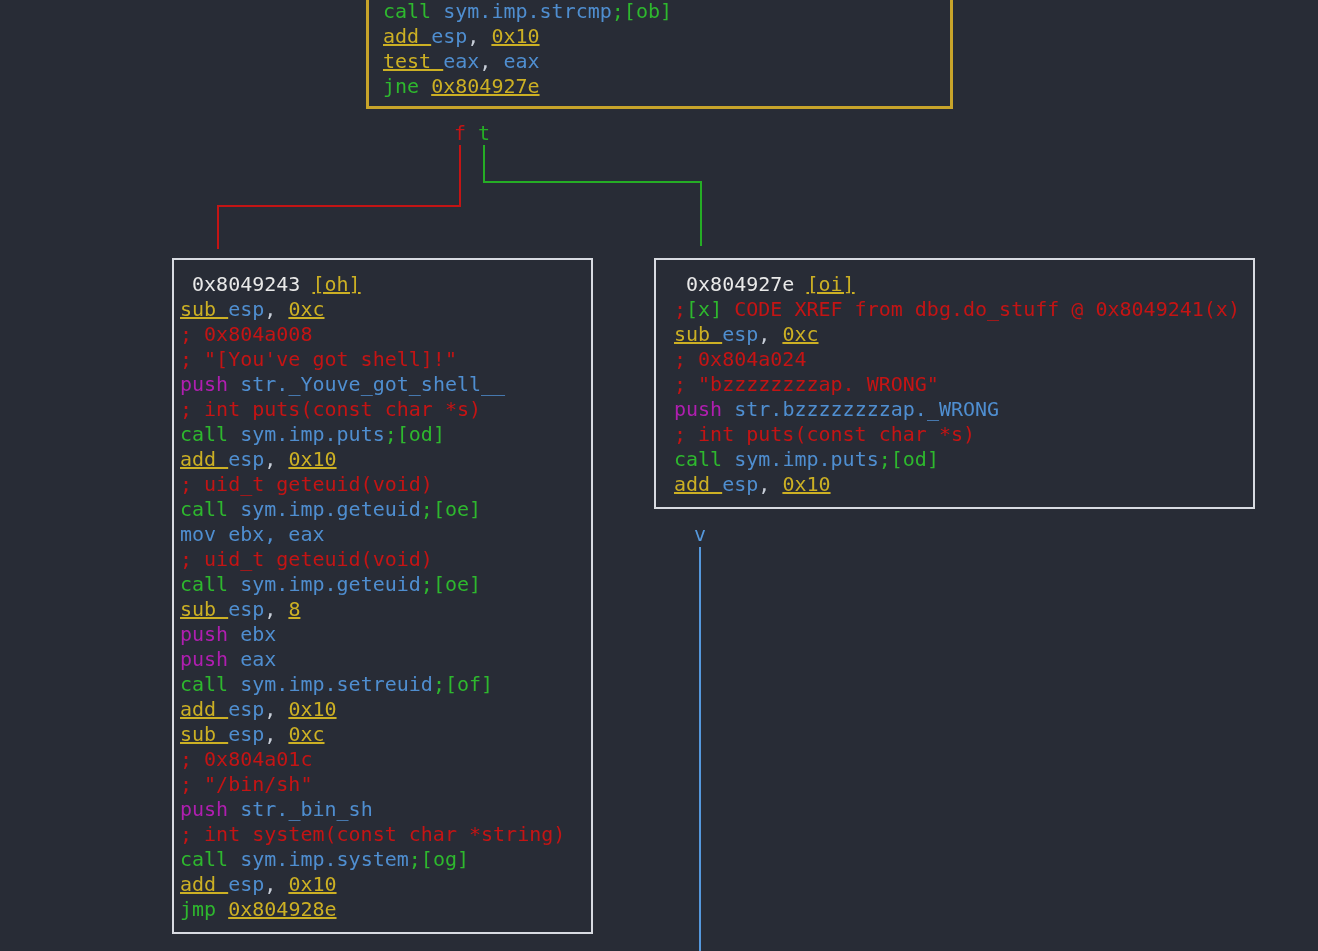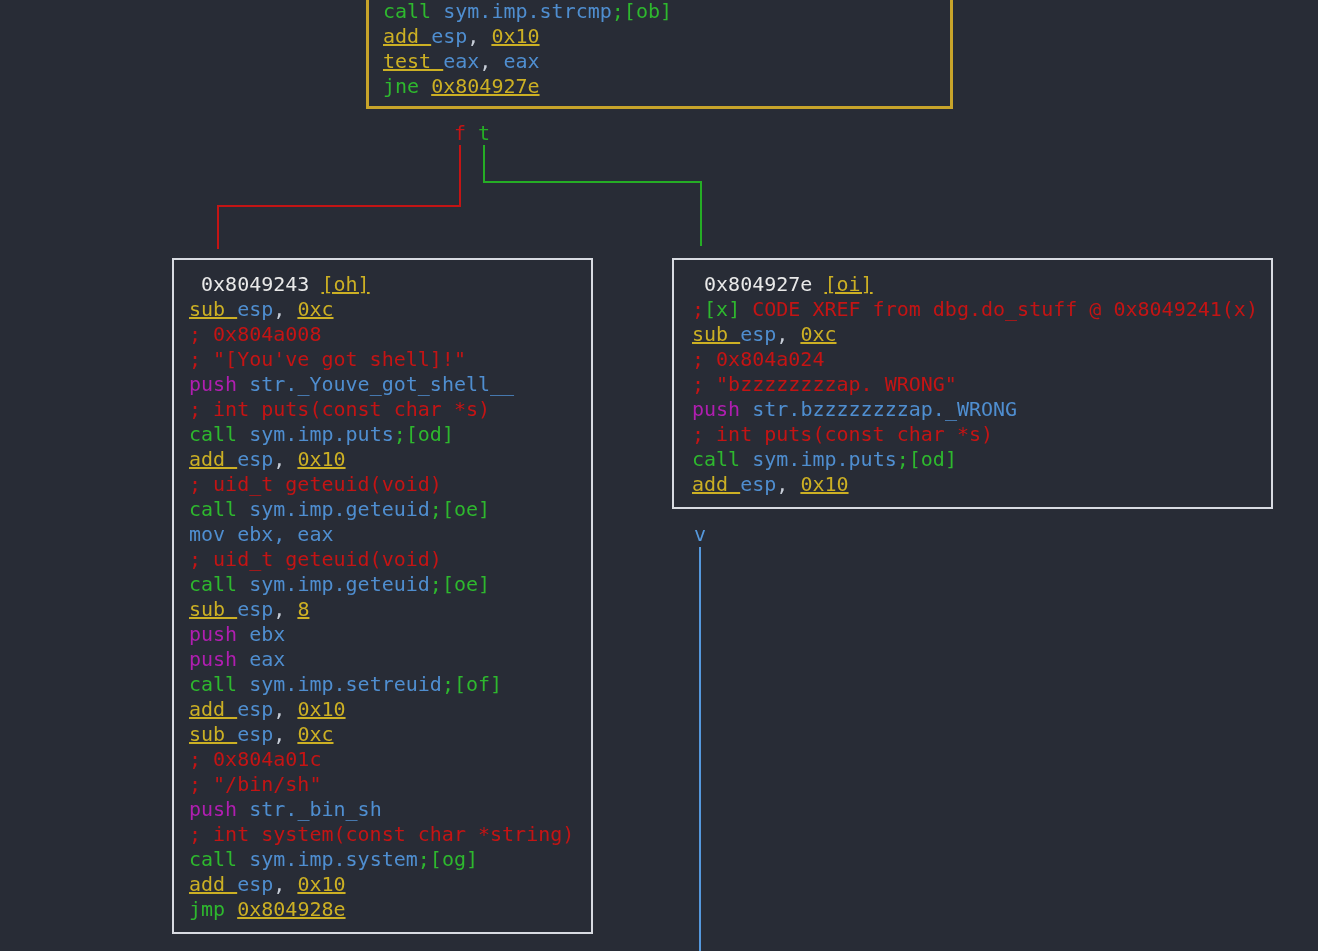--- a/index.html
+++ b/index.html
@@ -29,7 +29,7 @@
   .edge-label.blue{color:var(--edge-b);}
   
   #blk-top{left:366px; top:-6px; width:587px; height:115px;}
-  #blk-left{left:172px; top:258px; width:421px; height:676px; padding:12px 0 0 15px;}
+  #blk-left{left:172px; top:258px; width:421px; height:676px; padding:12px 0 0 6px;}
   #blk-right{left:672px; top:258px; width:601px; height:251px; padding:12px 0 0 18px;}
 </style>
 </head>

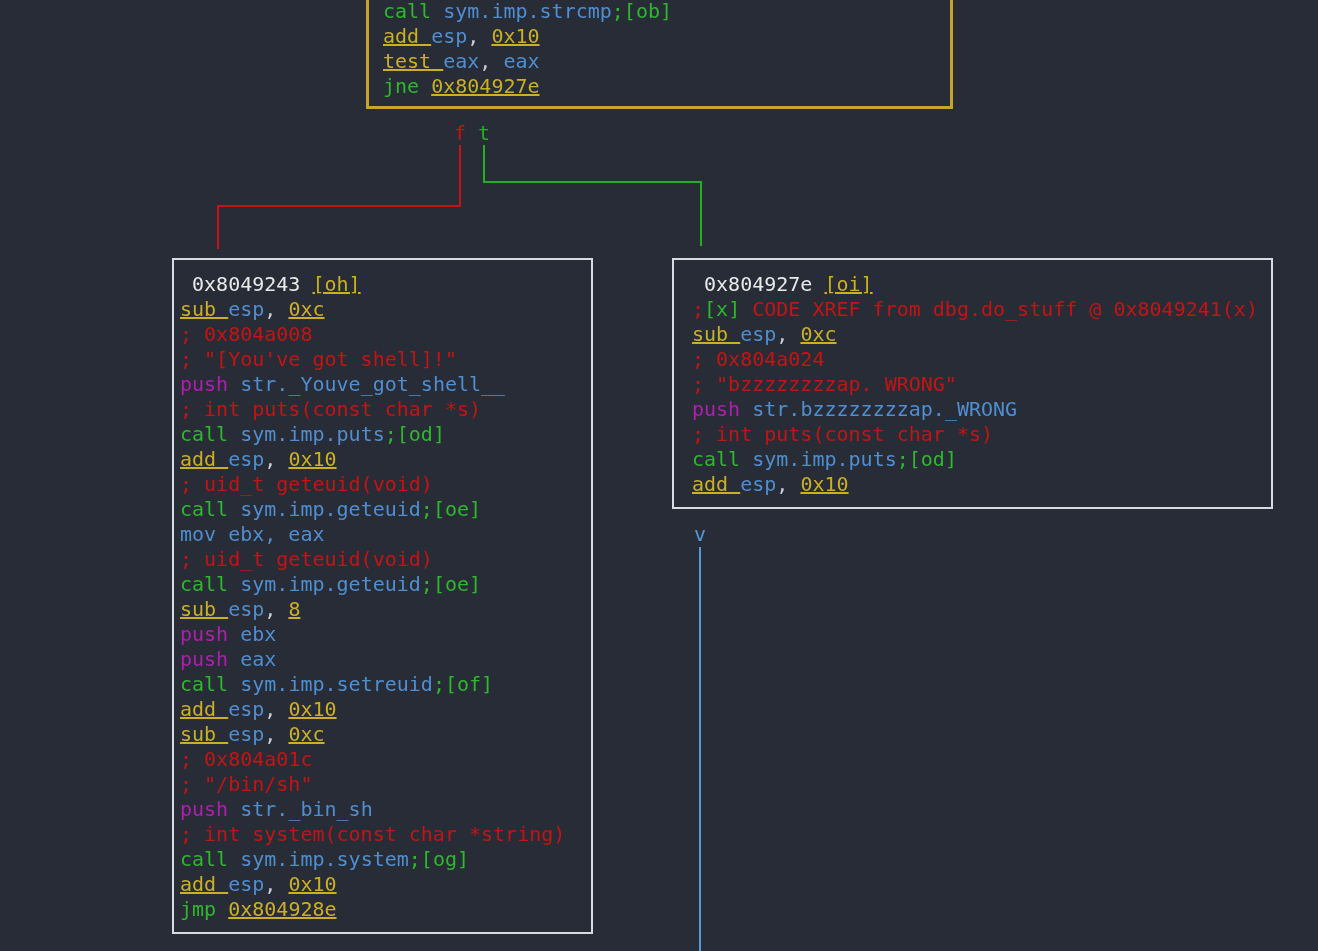--- a/index.html
+++ b/index.html
@@ -30,7 +30,7 @@
   
   #blk-top{left:366px; top:-6px; width:587px; height:115px;}
   #blk-left{left:172px; top:258px; width:421px; height:676px; padding:12px 0 0 6px;}
-  #blk-right{left:672px; top:258px; width:601px; height:251px; padding:12px 0 0 18px;}
+  #blk-right{left:654px; top:258px; width:601px; height:251px; padding:12px 0 0 18px;}
 </style>
 </head>
 <body>

